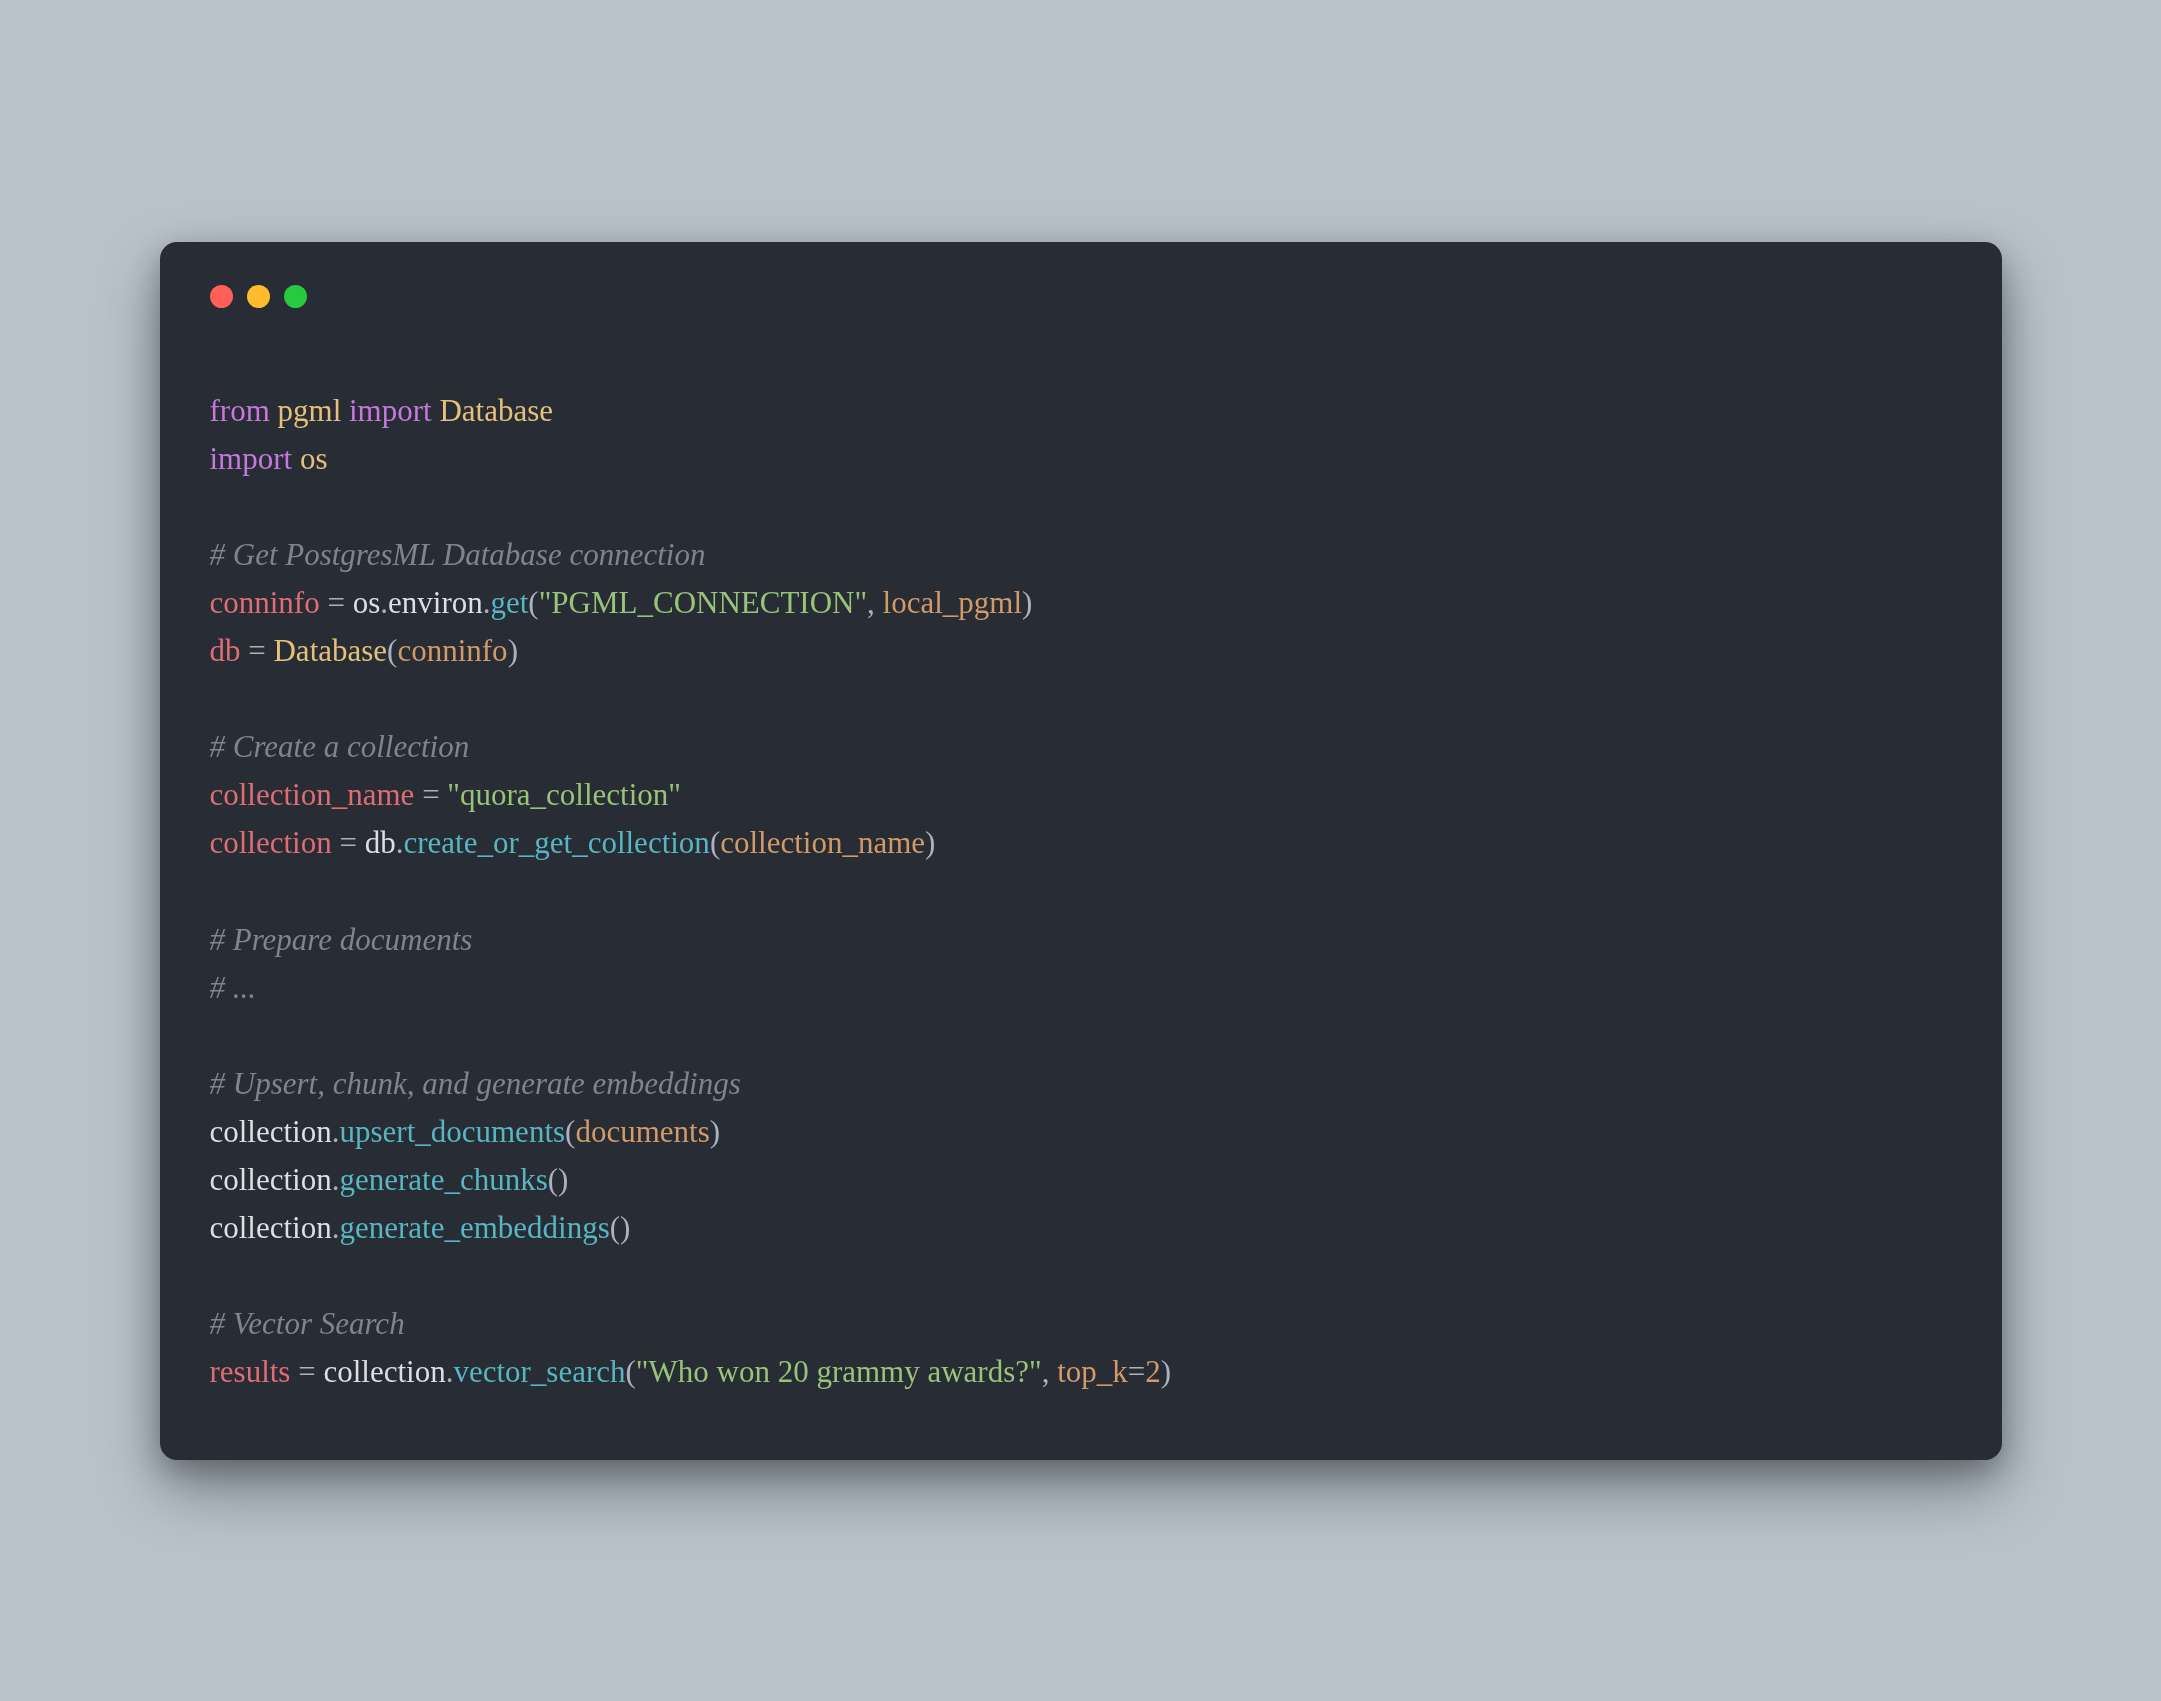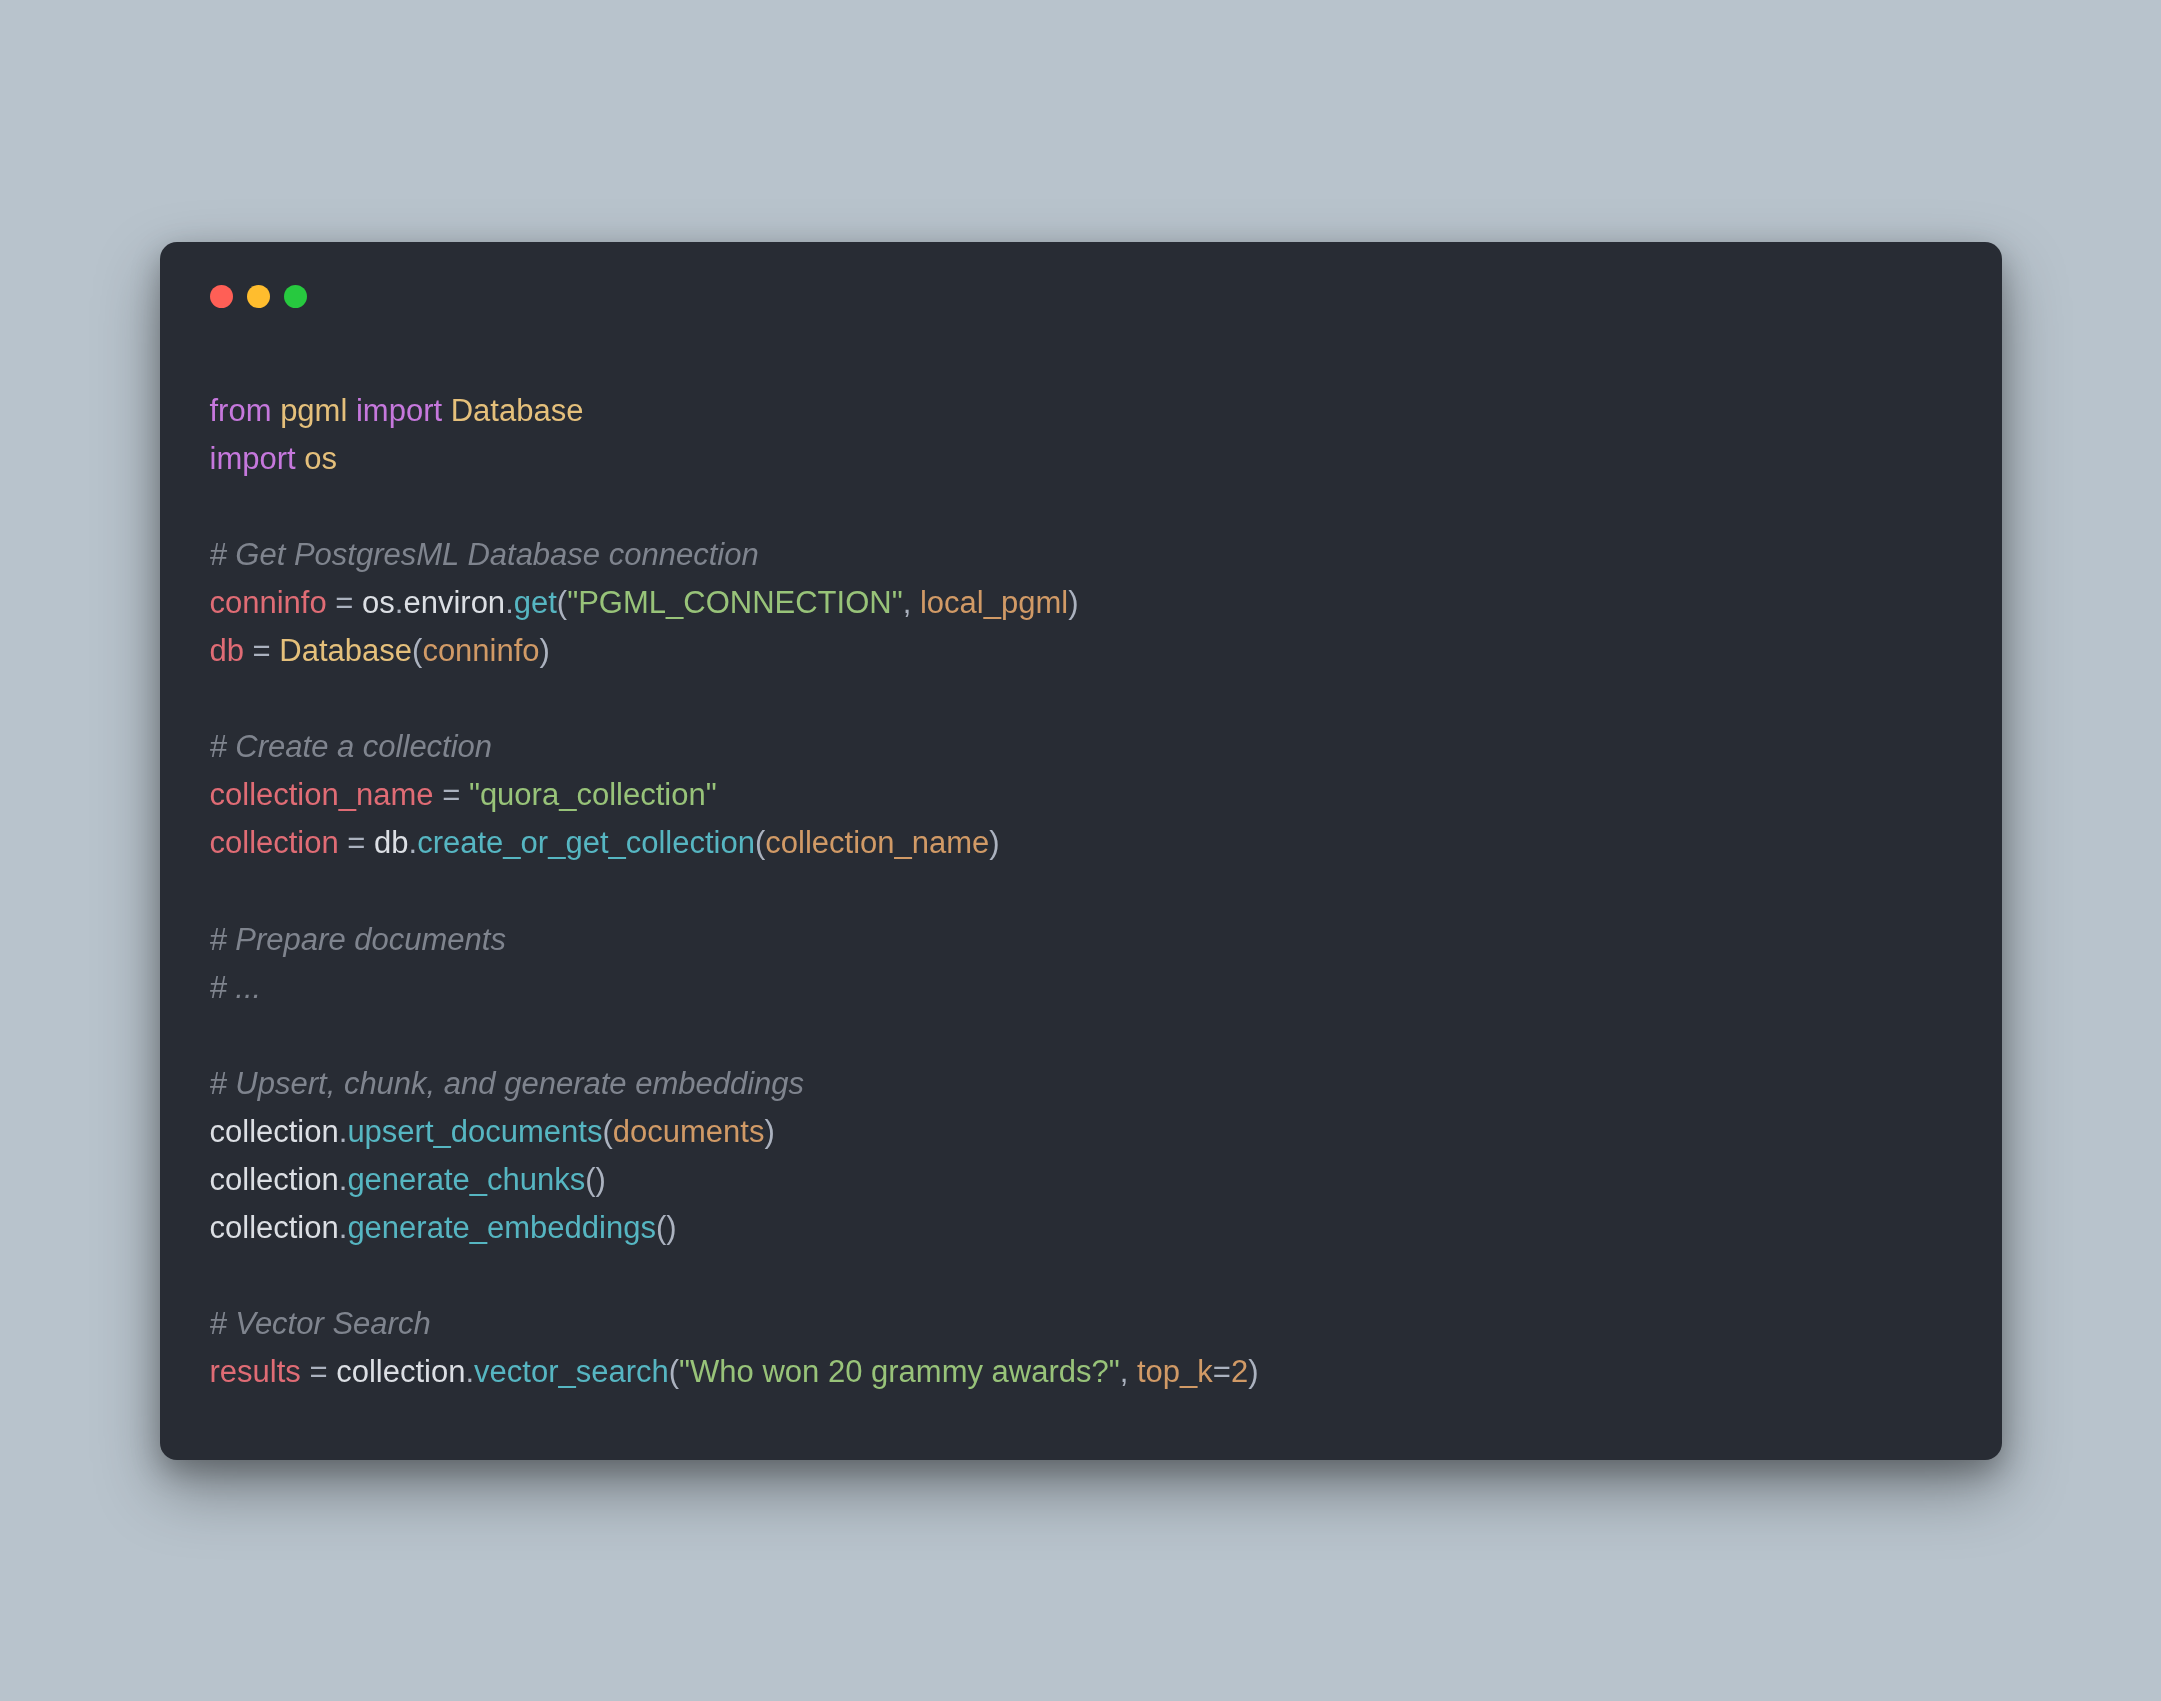--- a/index.html
+++ b/index.html
@@ -33,7 +33,7 @@
   .dot.yellow { background: #ffbd2e; }
   .dot.green { background: #27c93f; }
   pre.code {
-    font-family: Liberation Sans, sans-serif;
+    font-family: Liberation Serif, serif;
     font-size: 31px;
     line-height: 1.55;
     color: #dcdfe4;

